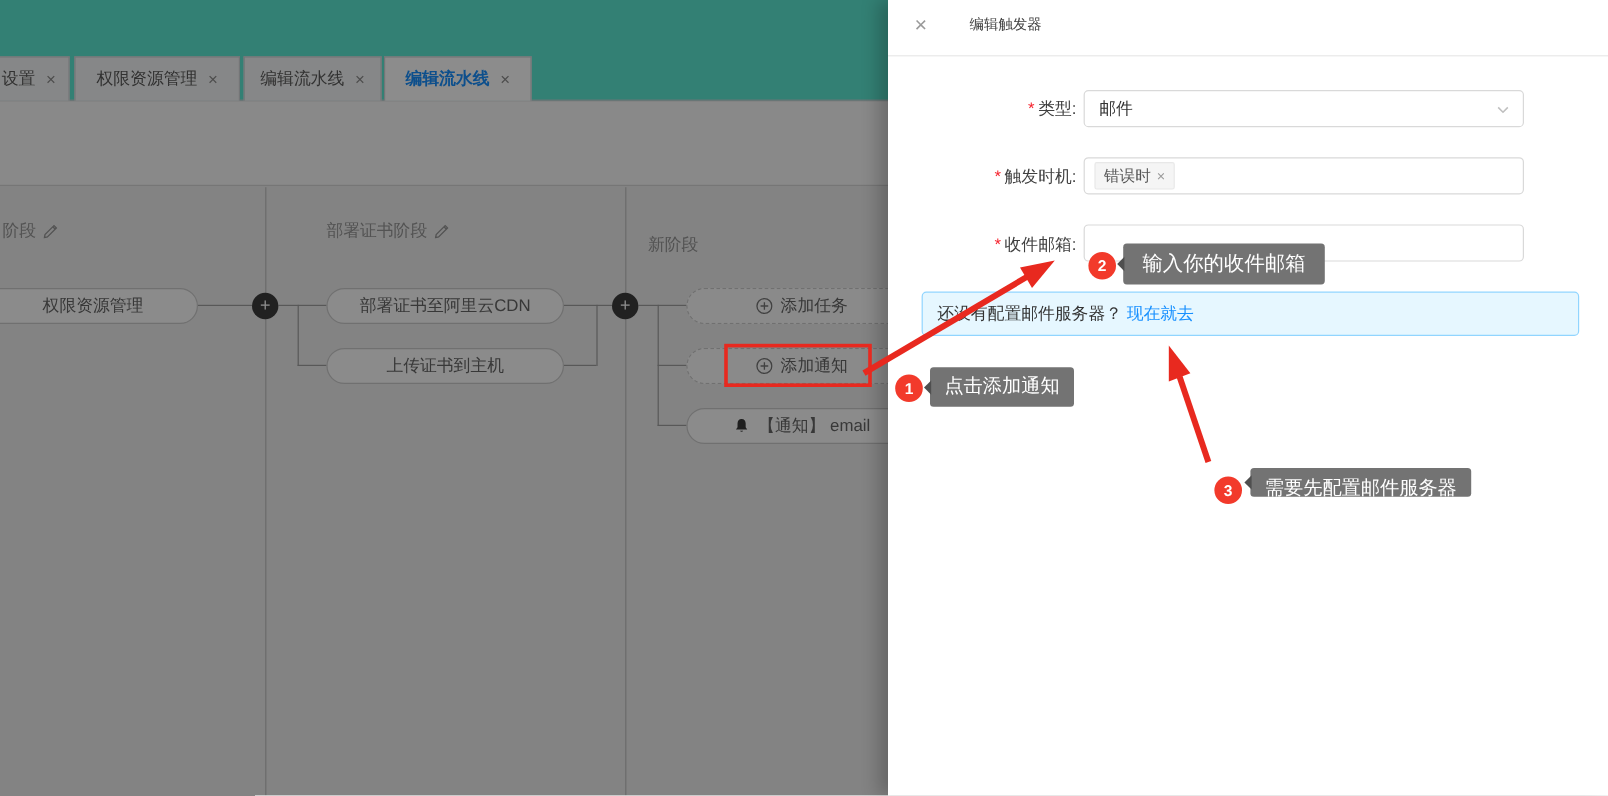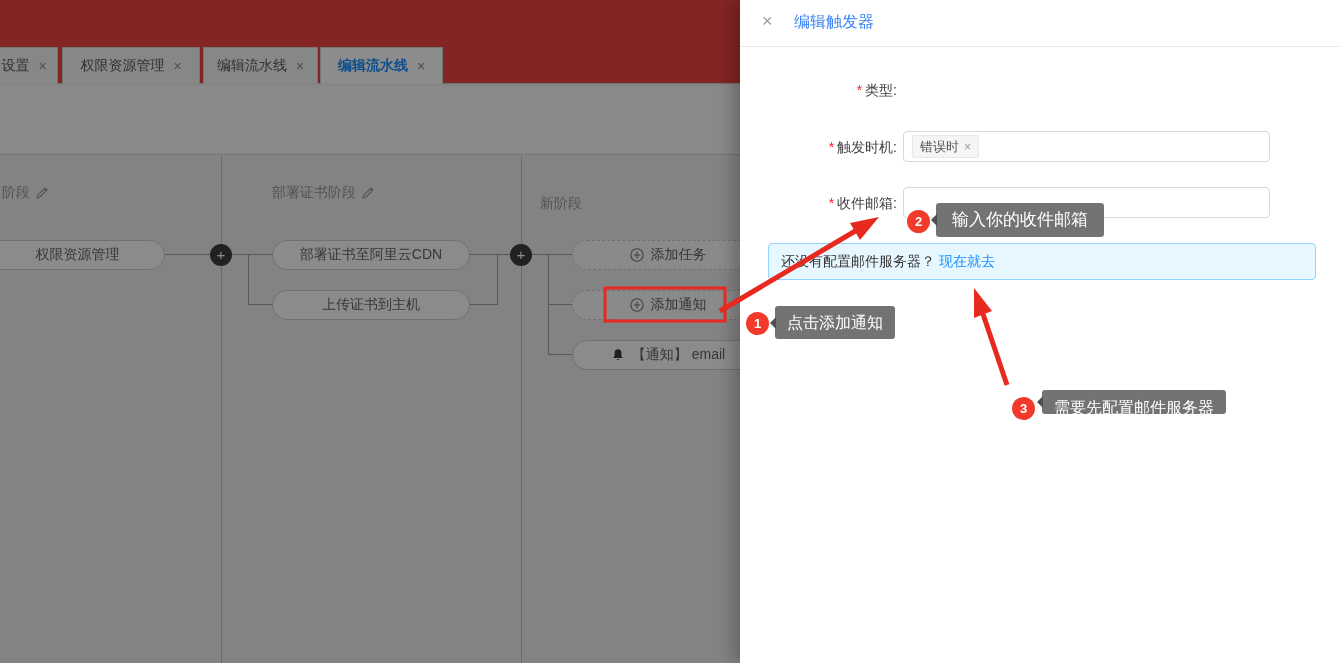--- a/index.html
+++ b/index.html
@@ -35,7 +35,7 @@
     box-shadow:-8px 0 14px rgba(0,0,0,0.22); }
   .drawer-header { position:relative; height:47px; border-bottom:1px solid #e8e8e8; }
   .drawer-close { position:absolute; left:22px; top:12px; font-size:18px; color:#9a9a9a; cursor:pointer; line-height:1; }
-  .drawer-title { position:absolute; left:54px; top:12px; font-size:16px; color:#3b82f6; }
+  .drawer-title { position:absolute; left:68px; top:12px; font-size:12px; color:#404040; }
   .form-label { position:absolute; left:0; width:157px; text-align:right; font-size:14px; color:#404040; }
   .req { color:#f5222d; margin-right:3px; }
   .fld-box { position:absolute; left:163px; width:367px; height:31px; border:1px solid #d9d9d9; border-radius:4px; background:#fff; }

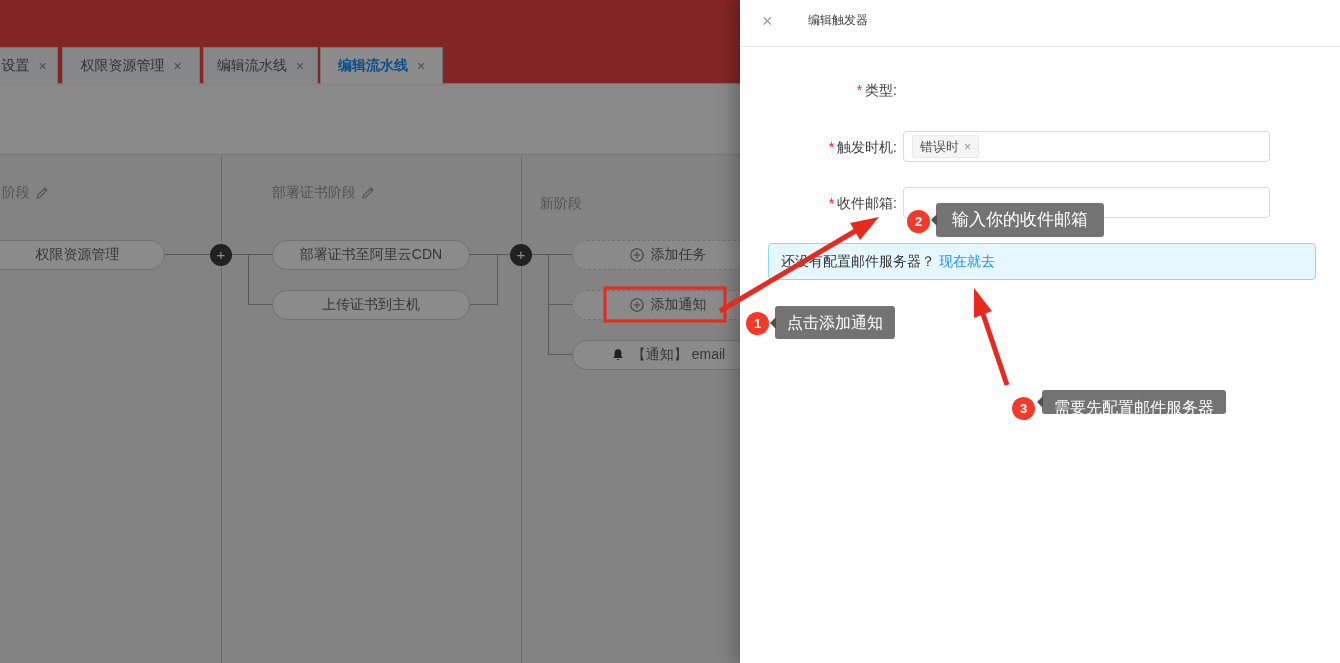--- a/index.html
+++ b/index.html
@@ -9,7 +9,7 @@
 
   
   #app { position:absolute; left:0; top:0; width:740px; height:663px; overflow:hidden; background:#efefef; }
-  .tabstrip { position:absolute; left:0; top:0; width:740px; height:84px; background:#ef4444; border-bottom:1px solid #cfd3d7; }
+  .tabstrip { position:absolute; left:0; top:0; width:740px; height:84px; background:#5eead4; border-bottom:1px solid #cfd3d7; }
   .tab { position:absolute; top:47px; height:37px; display:flex; align-items:center; justify-content:center; gap:9px;
     background:#f5f6f7; border:1px solid #d2d5d9; border-bottom:none; font-size:14px; color:#595959; cursor:pointer; }
   .tab.active { background:#fff; }

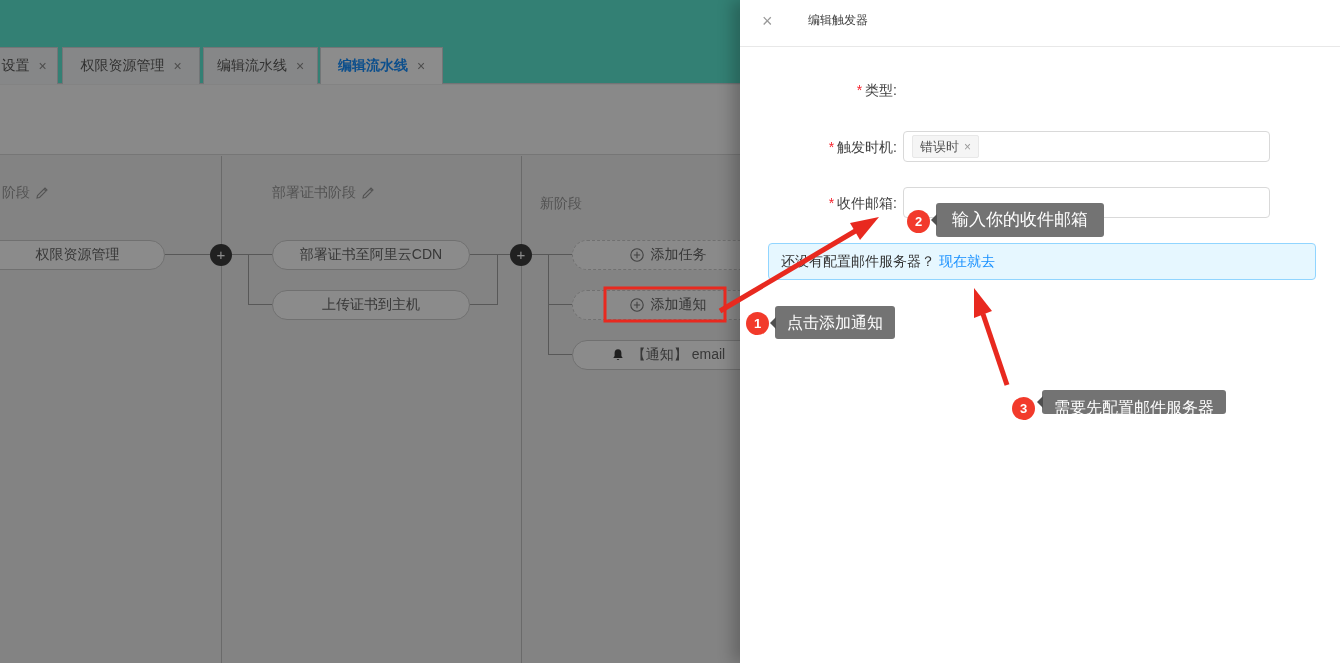--- a/index.html
+++ b/index.html
@@ -172,6 +172,12 @@
     </div>
 
     <label class="form-label" style="top:82px;"><span class="req">*</span><span>类型:</span></label>
+    <div class="fld-box" style="top:75px;">
+      <span class="select-value">邮件</span>
+      <svg class="chevron" width="11" height="11" viewBox="0 0 11 11">
+          <path d="M1.5 3.5 L5.5 7.5 L9.5 3.5" fill="none" stroke="#bfbfbf" stroke-width="1.3"></path>
+        </svg>
+    </div>
 
     <label class="form-label" style="top:139px;padding-left:14px;"><span class="req">*</span><span>触发时机:</span></label>
     <div class="fld-box" style="top:131px;">

